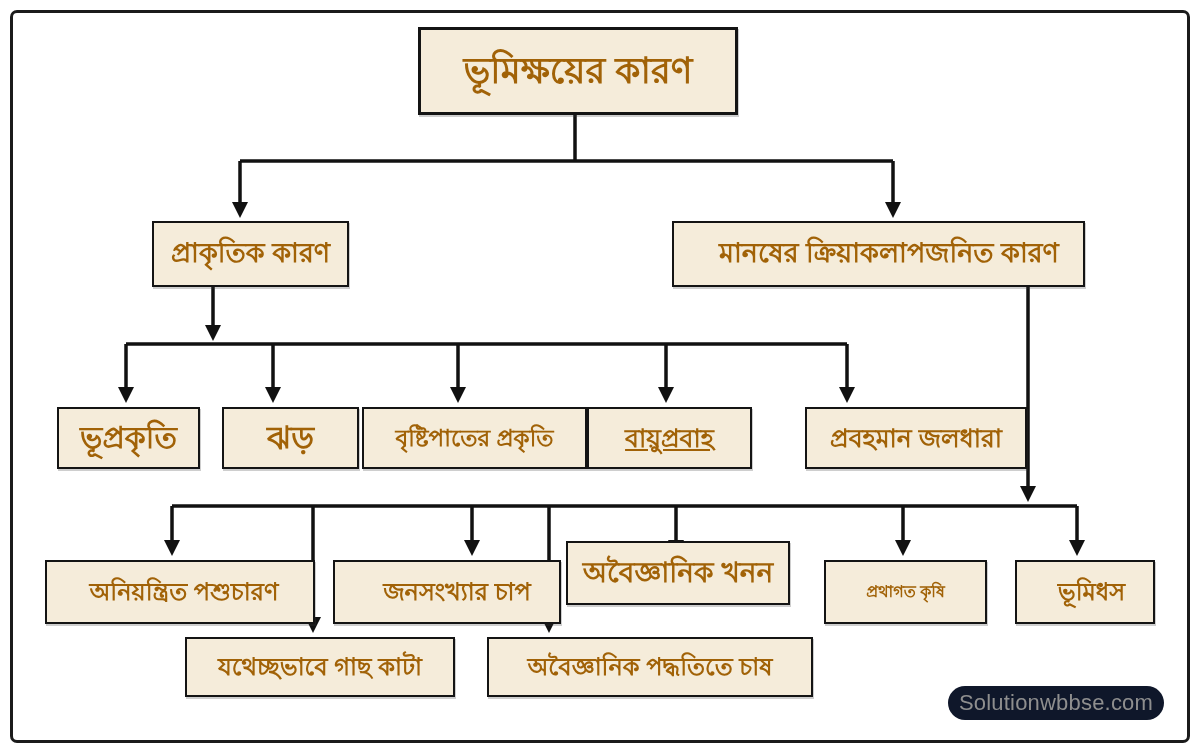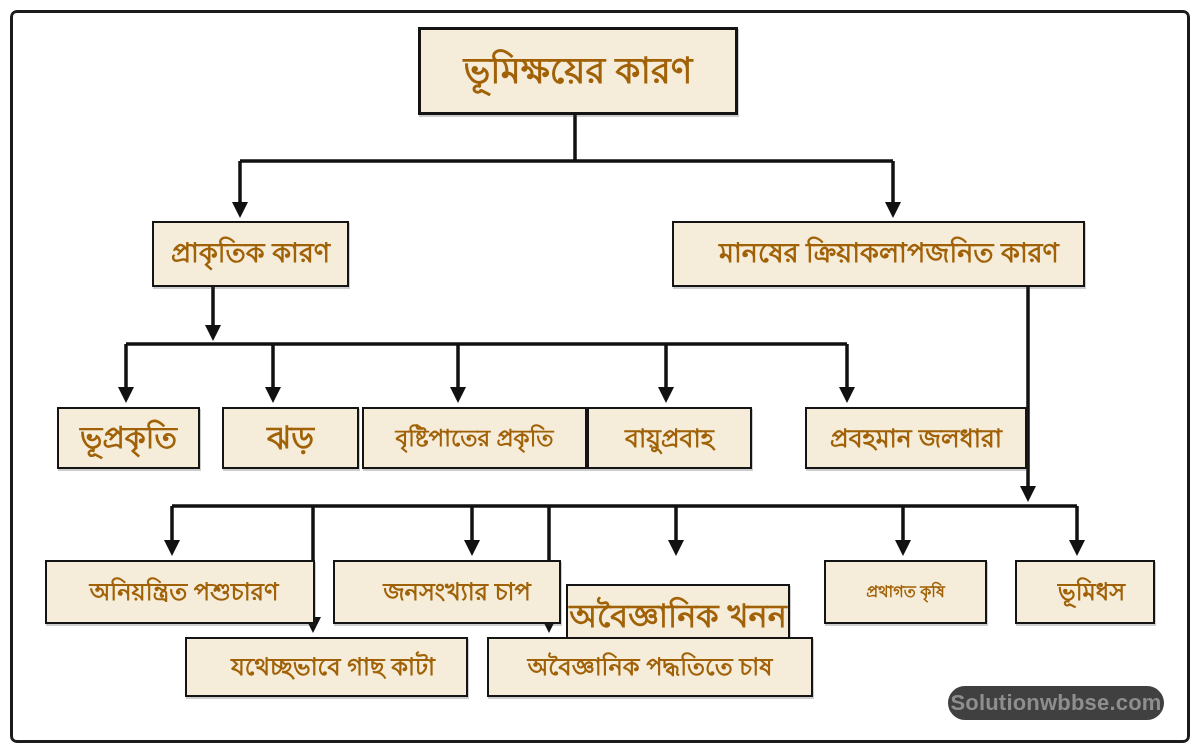--- a/index.html
+++ b/index.html
@@ -19,7 +19,7 @@
   .node-landform{left:57px;top:407px;width:139px;height:58px;font-size:30px;}
   .node-storm{left:222px;top:407px;width:133px;height:58px;font-size:32px;}
   .node-rainfall{left:351px;top:407px;width:221px;height:58px;font-size:23px;margin-left:11px;}
-  .node-wind{left:587px;top:407px;width:161px;height:58px;font-size:25px;}
+  .node-wind{left:587px;top:407px;width:161px;height:58px;font-size:25px;text-decoration:underline;}
   .node-stream{left:772px;top:407px;width:218px;height:58px;font-size:25px;margin-left:33px;}
   .node-grazing{left:45px;top:560px;width:258px;height:60px;font-size:24px;padding-left:8px;}
   .node-population{left:333px;top:560px;width:204px;height:60px;font-size:24px;padding-left:20px;}

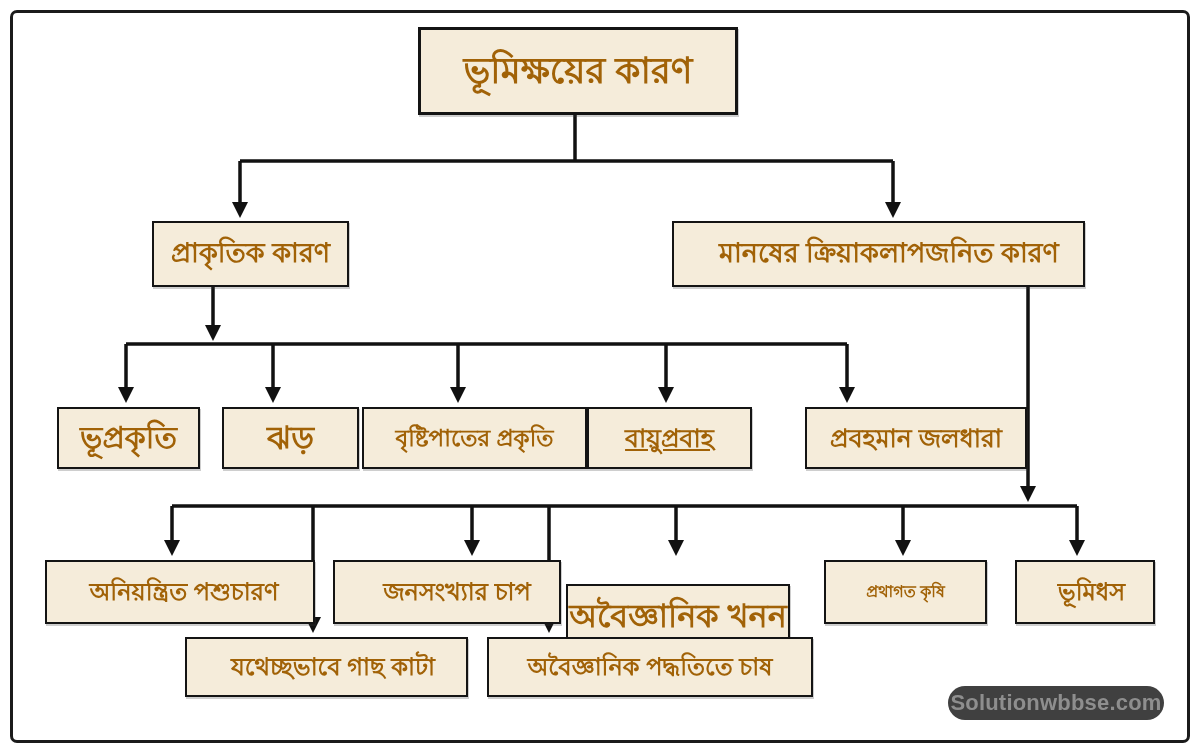--- a/index.html
+++ b/index.html
@@ -23,7 +23,7 @@
   .node-stream{left:772px;top:407px;width:218px;height:58px;font-size:25px;margin-left:33px;}
   .node-grazing{left:45px;top:560px;width:258px;height:60px;font-size:24px;padding-left:8px;}
   .node-population{left:333px;top:560px;width:204px;height:60px;font-size:24px;padding-left:20px;}
-  .node-mining{left:566px;top:541px;width:220px;height:60px;font-size:32px;margin-top:43px;}
+  .node-mining{left:566px;top:541px;width:220px;height:60px;font-size:28px;}
   .node-agriculture{left:824px;top:560px;width:159px;height:60px;font-size:16px;}
   .node-landslide{left:1015px;top:560px;width:123px;height:60px;font-size:24px;padding-left:13px;}
   .node-deforestation{left:185px;top:637px;width:266px;height:56px;font-size:24px;padding-left:13px;}

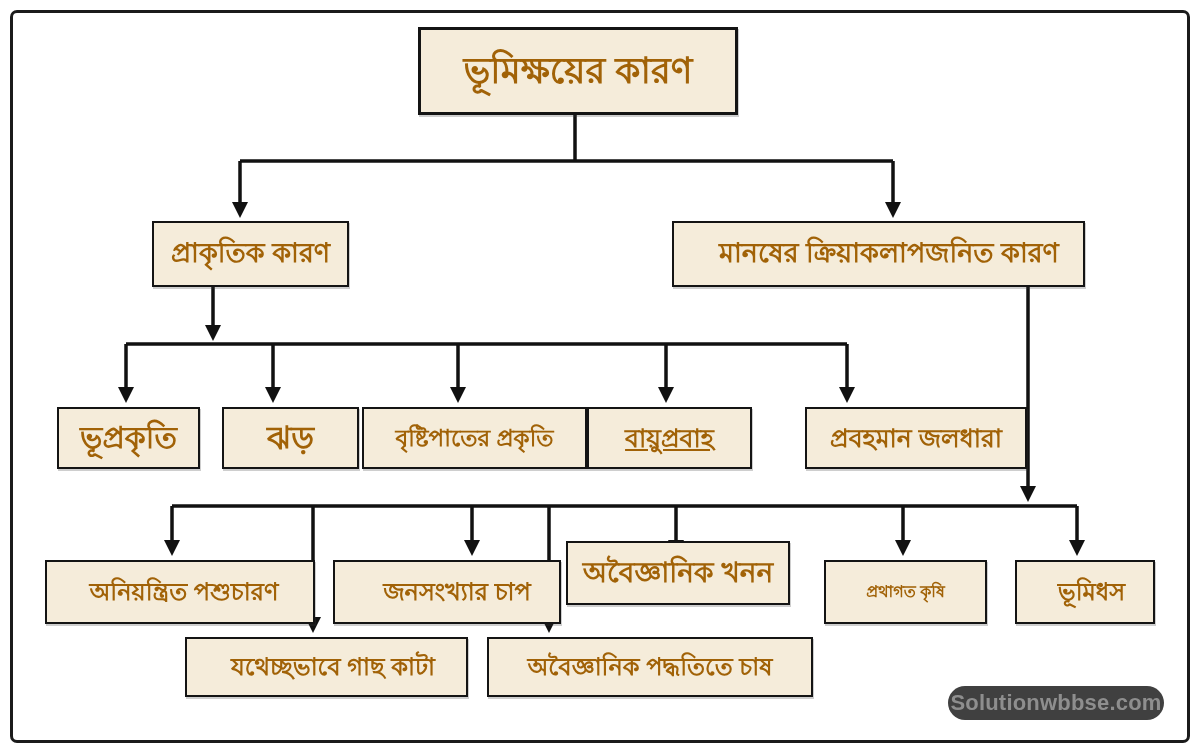--- a/index.html
+++ b/index.html
@@ -26,7 +26,7 @@
   .node-mining{left:566px;top:541px;width:220px;height:60px;font-size:28px;}
   .node-agriculture{left:824px;top:560px;width:159px;height:60px;font-size:16px;}
   .node-landslide{left:1015px;top:560px;width:123px;height:60px;font-size:24px;padding-left:13px;}
-  .node-deforestation{left:185px;top:637px;width:266px;height:56px;font-size:24px;padding-left:13px;}
+  .node-deforestation{left:185px;top:637px;width:266px;height:56px;font-size:24px;}
   .node-farming{left:487px;top:637px;width:322px;height:56px;font-size:24px;}
   .watermark{position:absolute;left:948px;top:686px;width:216px;height:34px;
              background:#404040;border-radius:17px;display:flex;align-items:center;

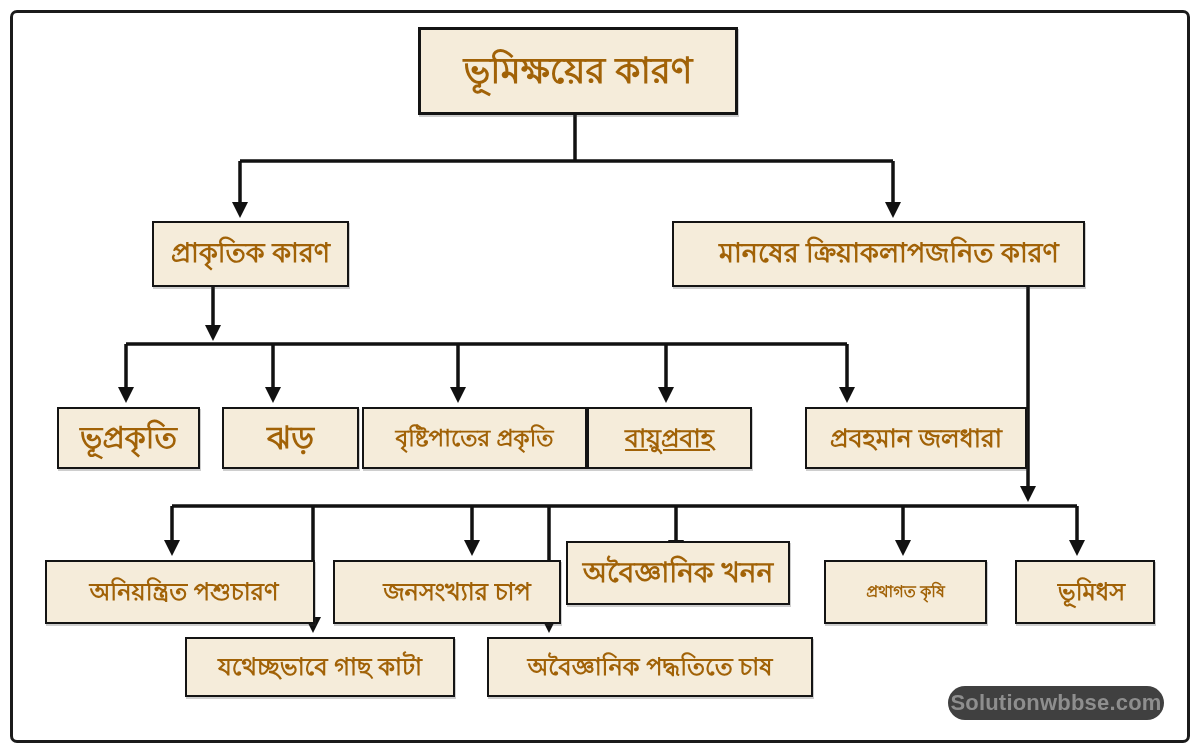--- a/index.html
+++ b/index.html
@@ -29,8 +29,8 @@
   .node-deforestation{left:185px;top:637px;width:266px;height:56px;font-size:24px;}
   .node-farming{left:487px;top:637px;width:322px;height:56px;font-size:24px;}
   .watermark{position:absolute;left:948px;top:686px;width:216px;height:34px;
-             background:#404040;border-radius:17px;display:flex;align-items:center;
-             justify-content:center;font-size:22px;font-weight:700;color:#8e8e8e;
+             background:#0f172a;border-radius:17px;display:flex;align-items:center;
+             justify-content:center;font-size:22px;font-weight:400;color:#8e8e8e;
              letter-spacing:0.2px;}
 </style>
 </head>

